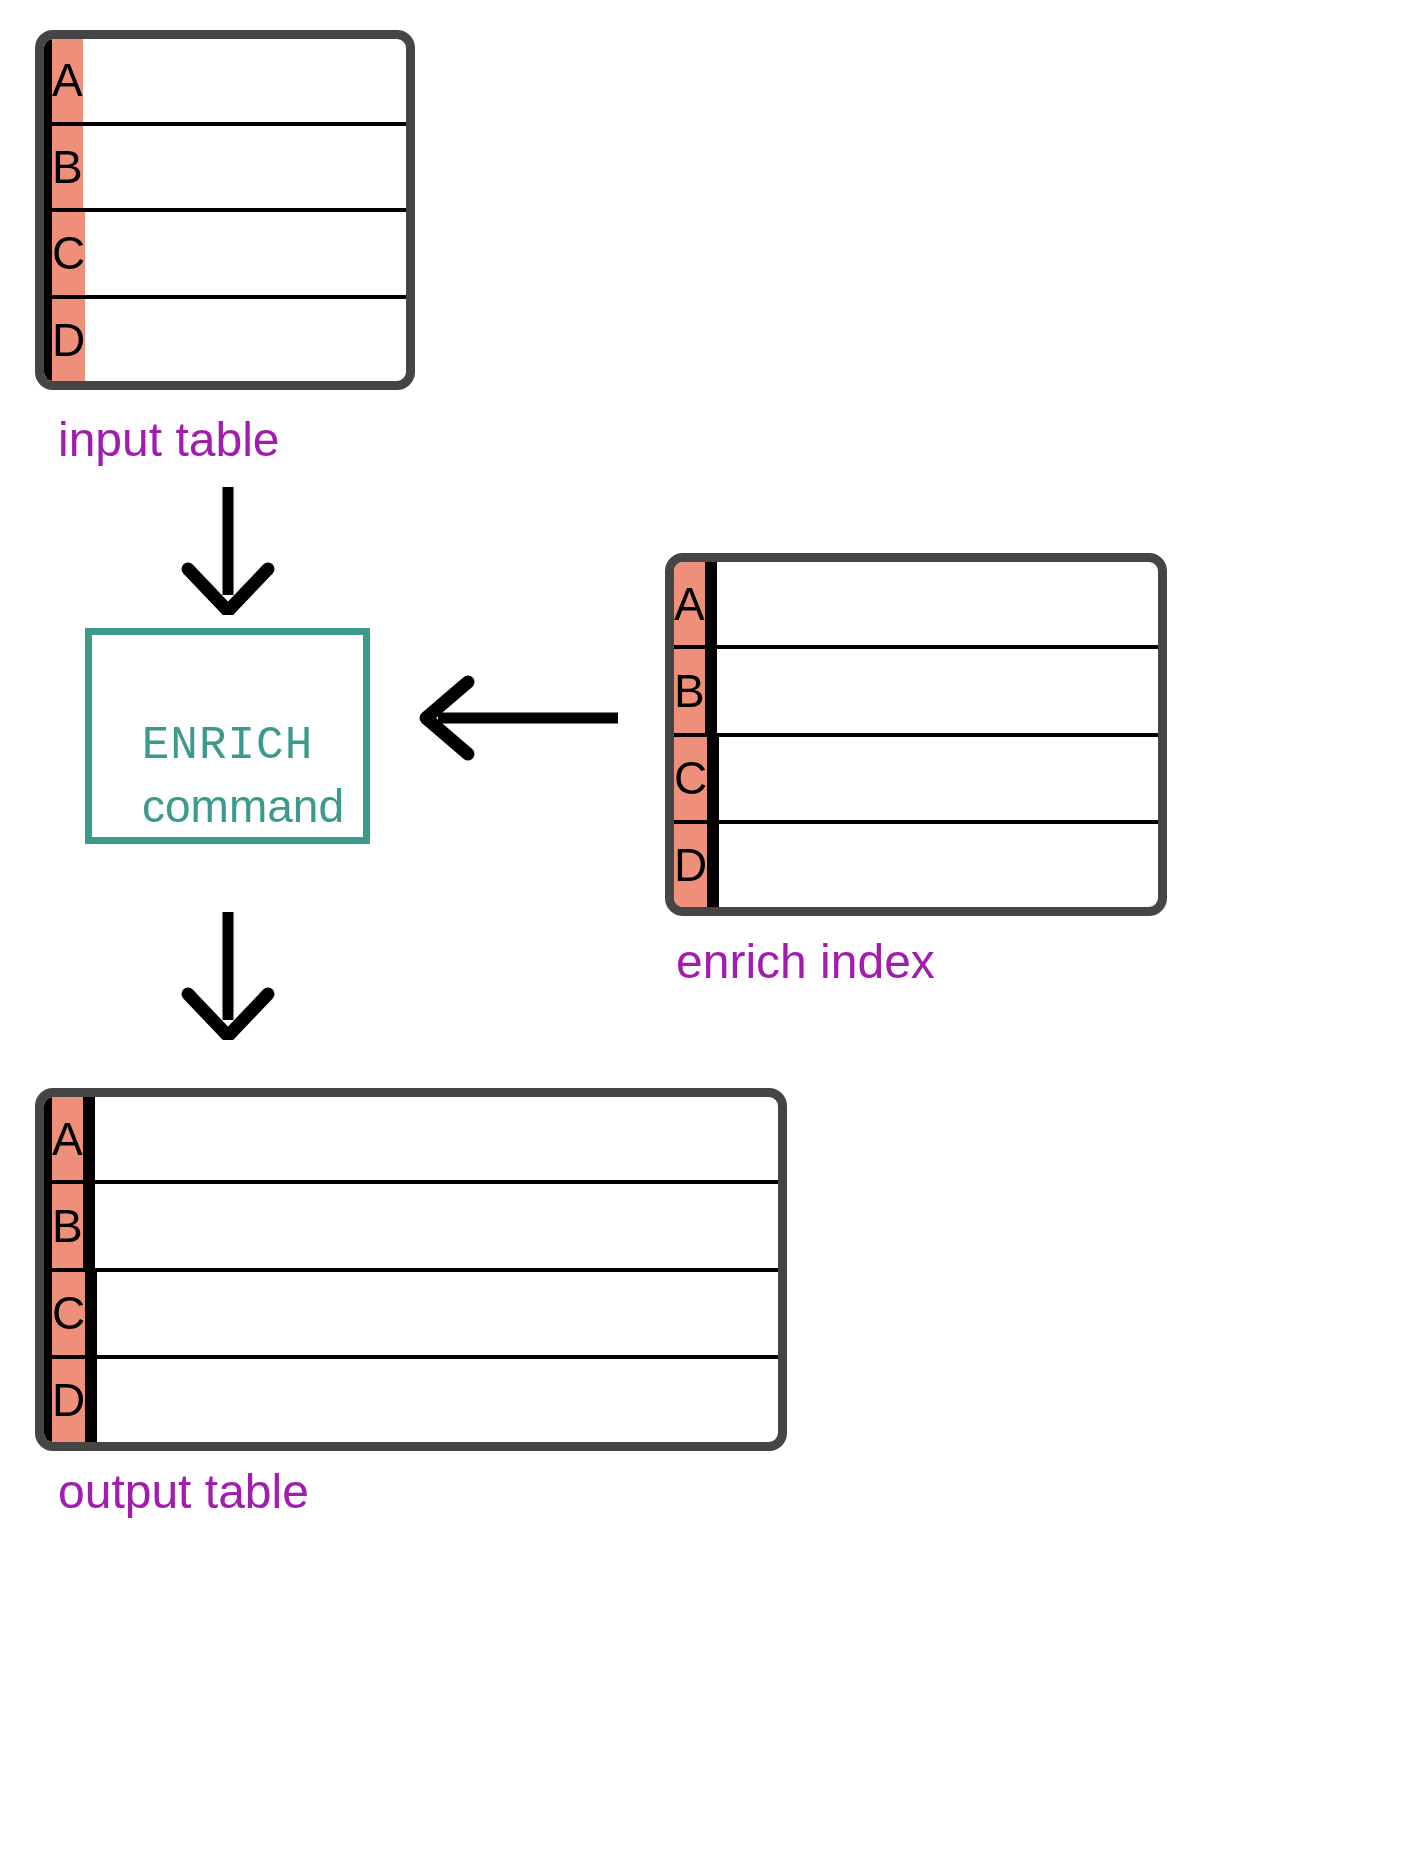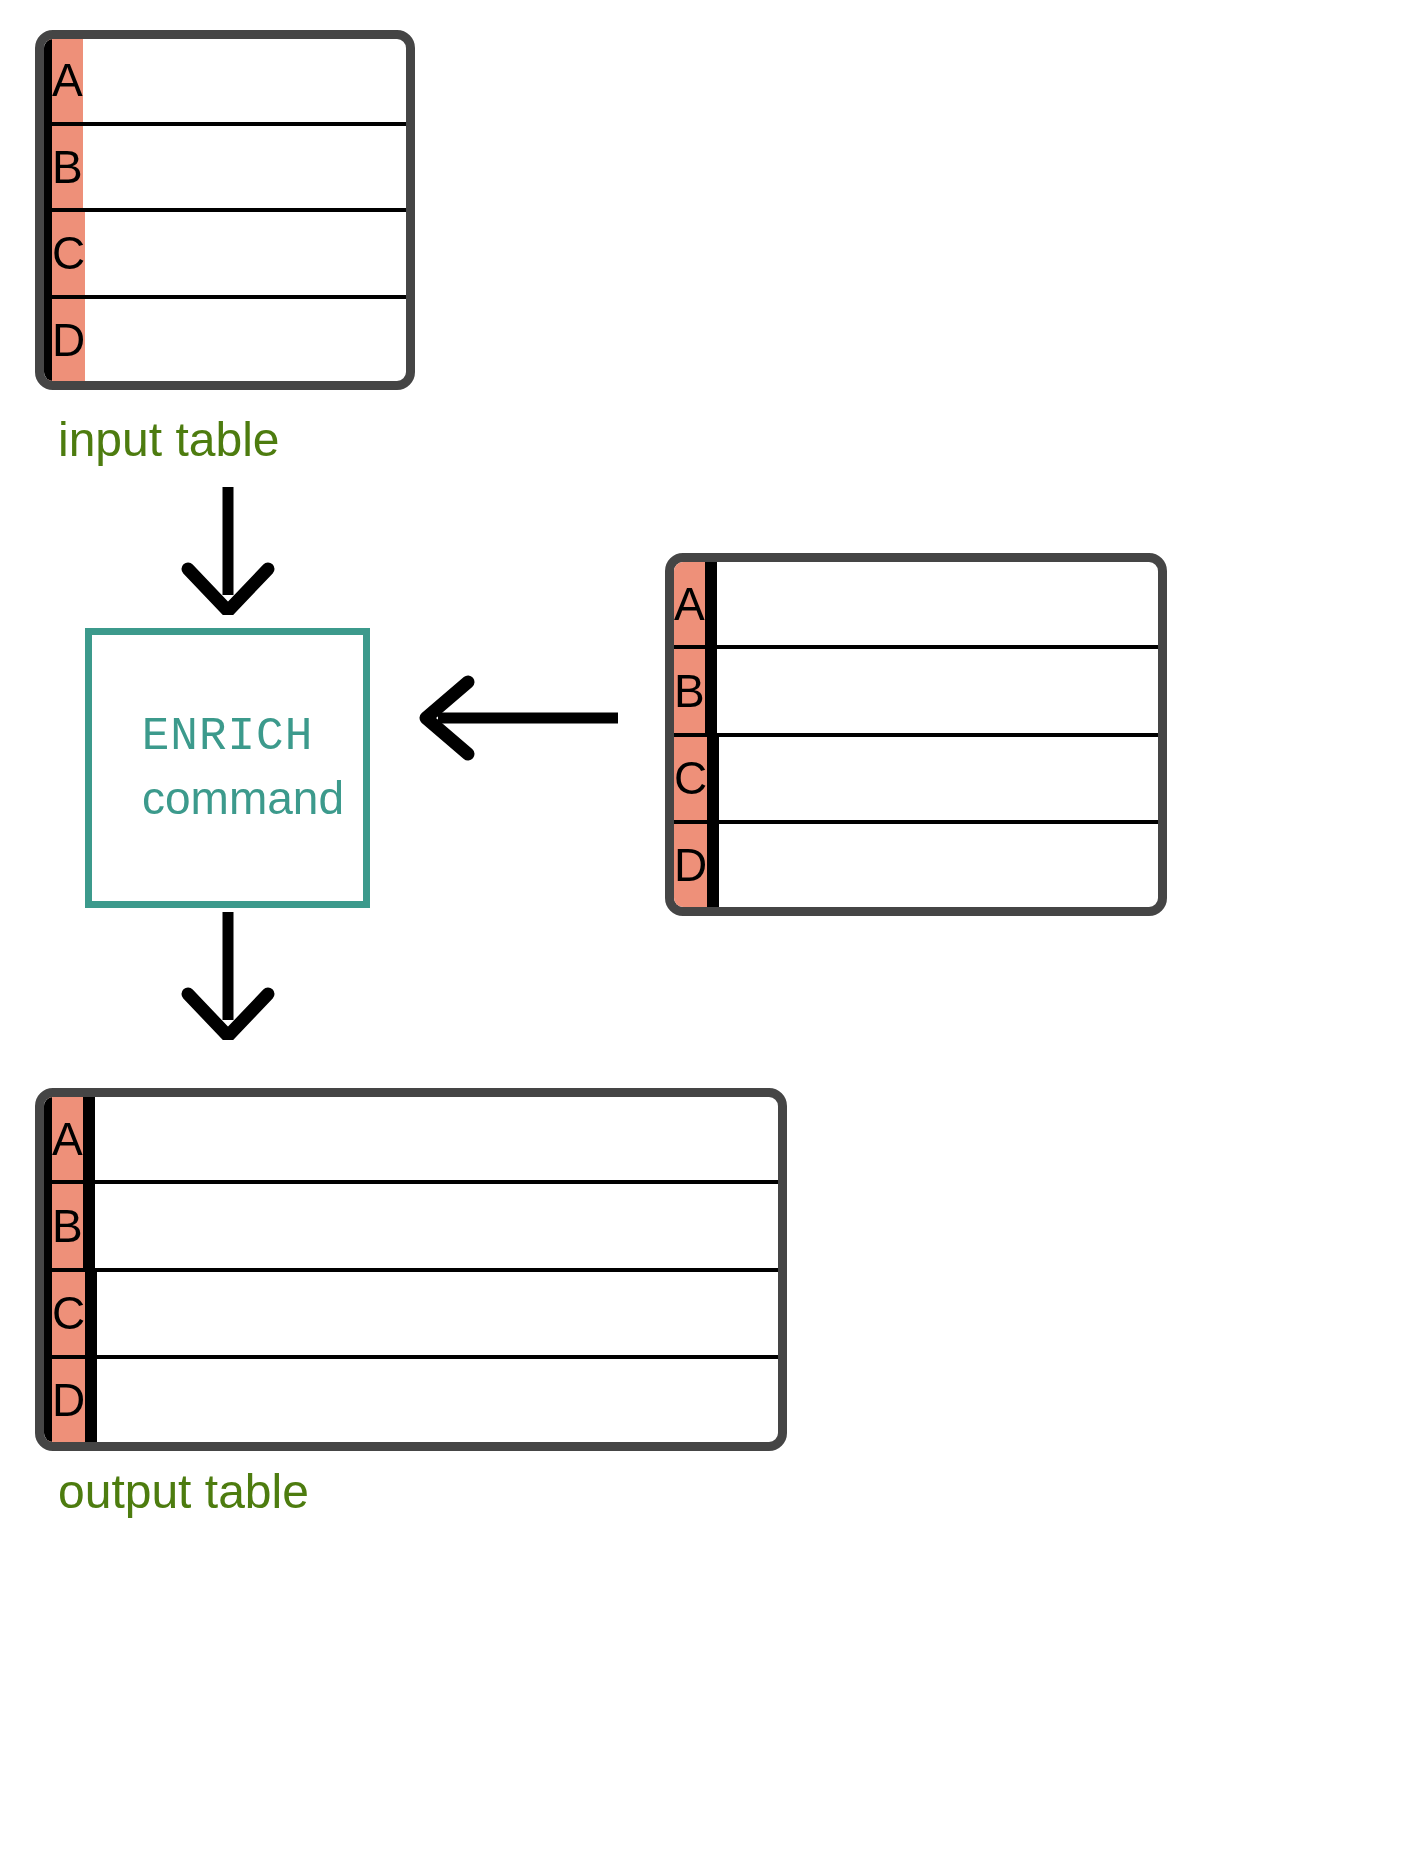--- a/index.html
+++ b/index.html
@@ -88,7 +88,7 @@
     position: absolute;
     font-size: 48px;
     line-height: 1;
-    color: #4d7c0f;
+    color: #a21caf;
     white-space: nowrap;
     font-family: "Liberation Sans", sans-serif;
     text-align: right;

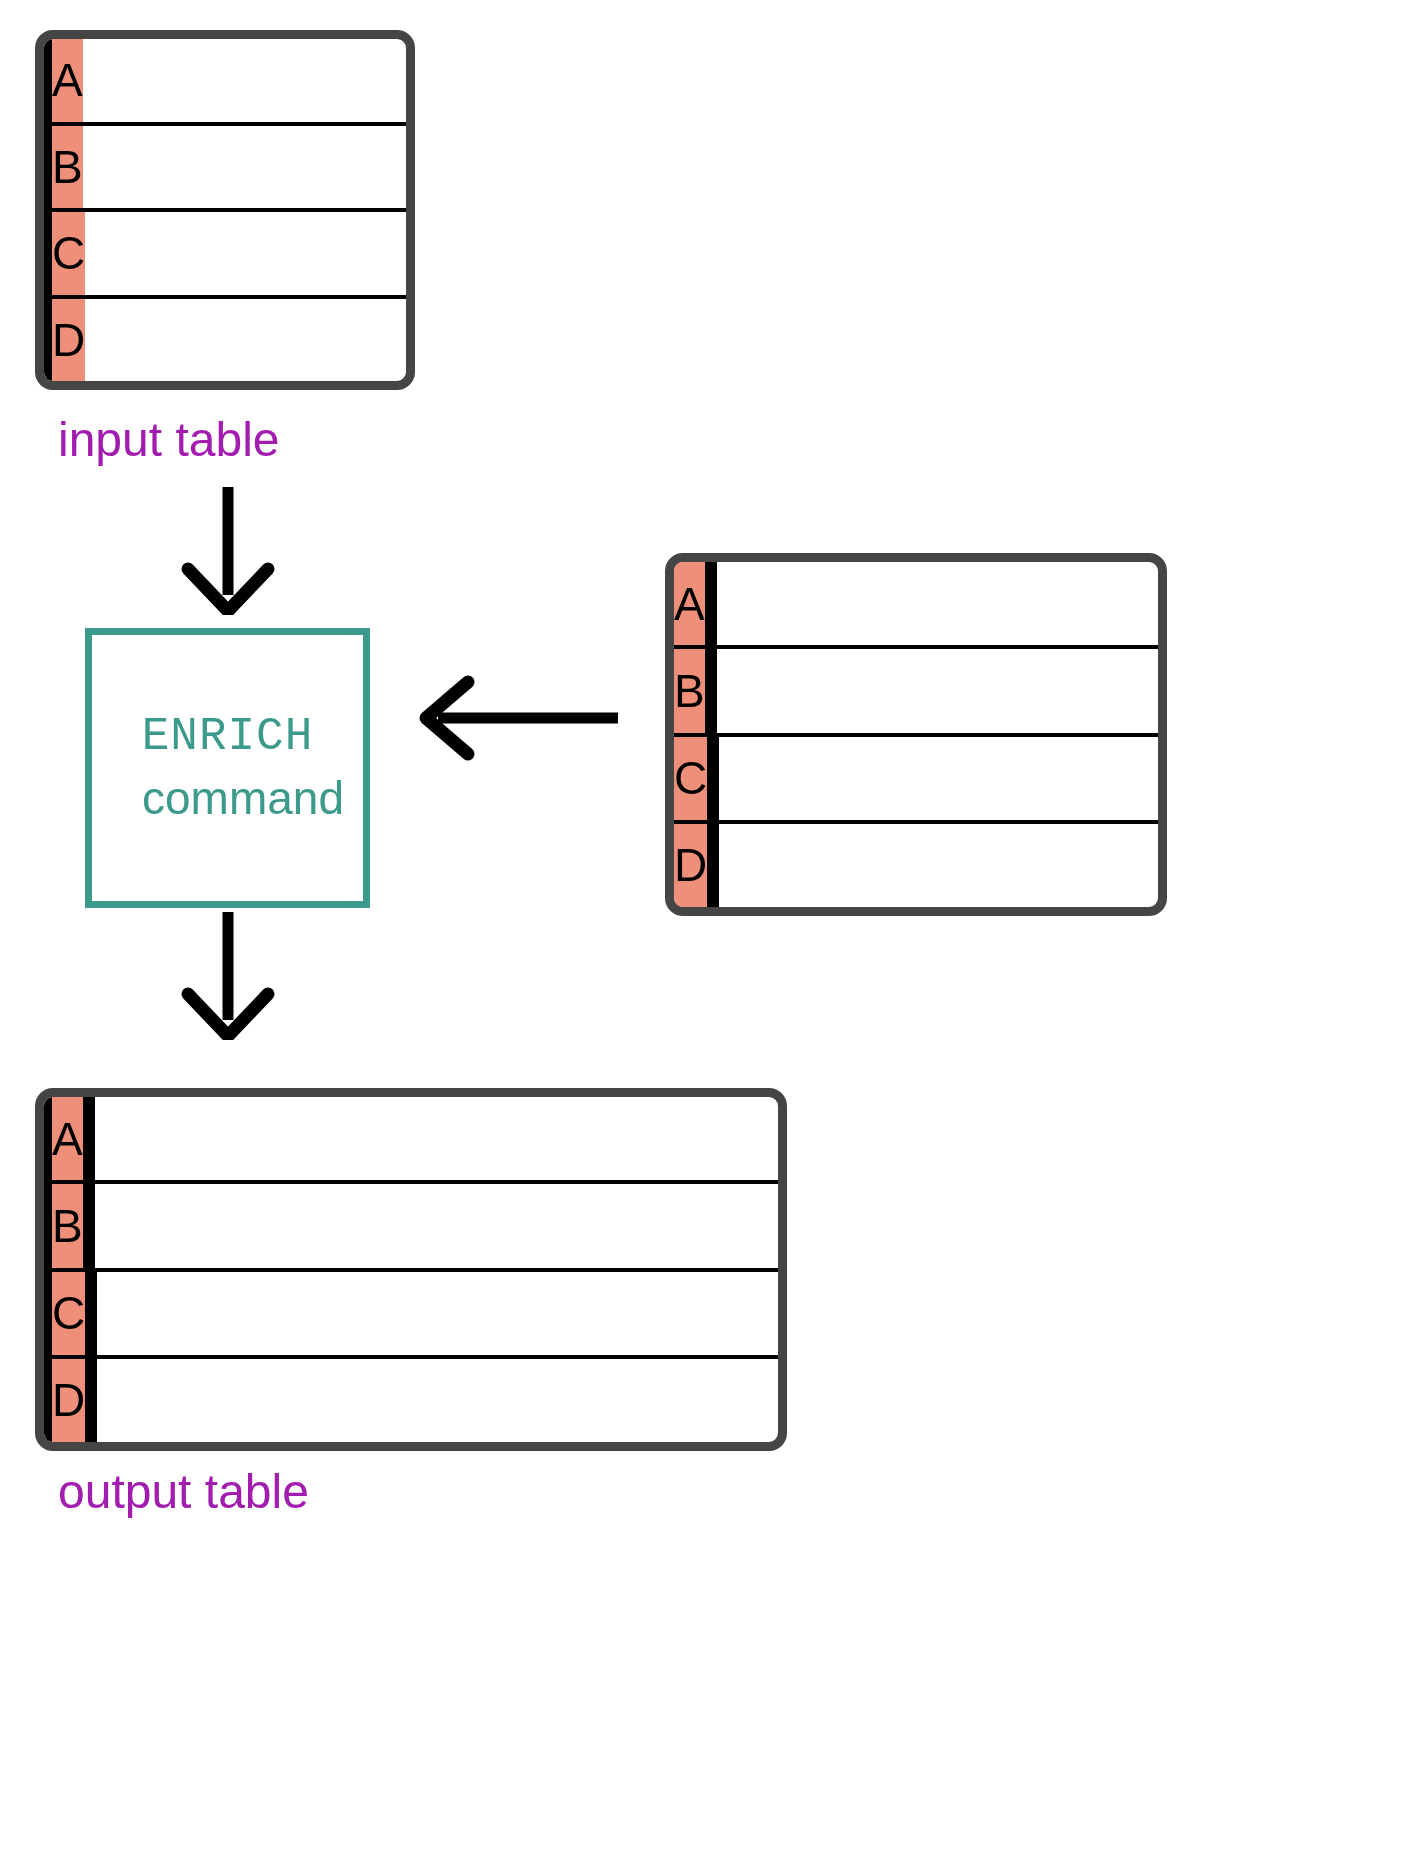--- a/index.html
+++ b/index.html
@@ -101,14 +101,14 @@
   #enrich-box {
     position: absolute;
     left: 85px;  top: 628px;
-    width: 285px; height: 280px;
+    width: 285px; height: 216px;
     box-sizing: border-box;
     border: 7px solid #3c9a8c;
     background: #ffffff;
     display: flex;
     flex-direction: column;
     align-items: center;
-    justify-content: center;
+    justify-content: flex-end;
   }
   #enrich-box .ln1 {
     color: #3c9a8c;

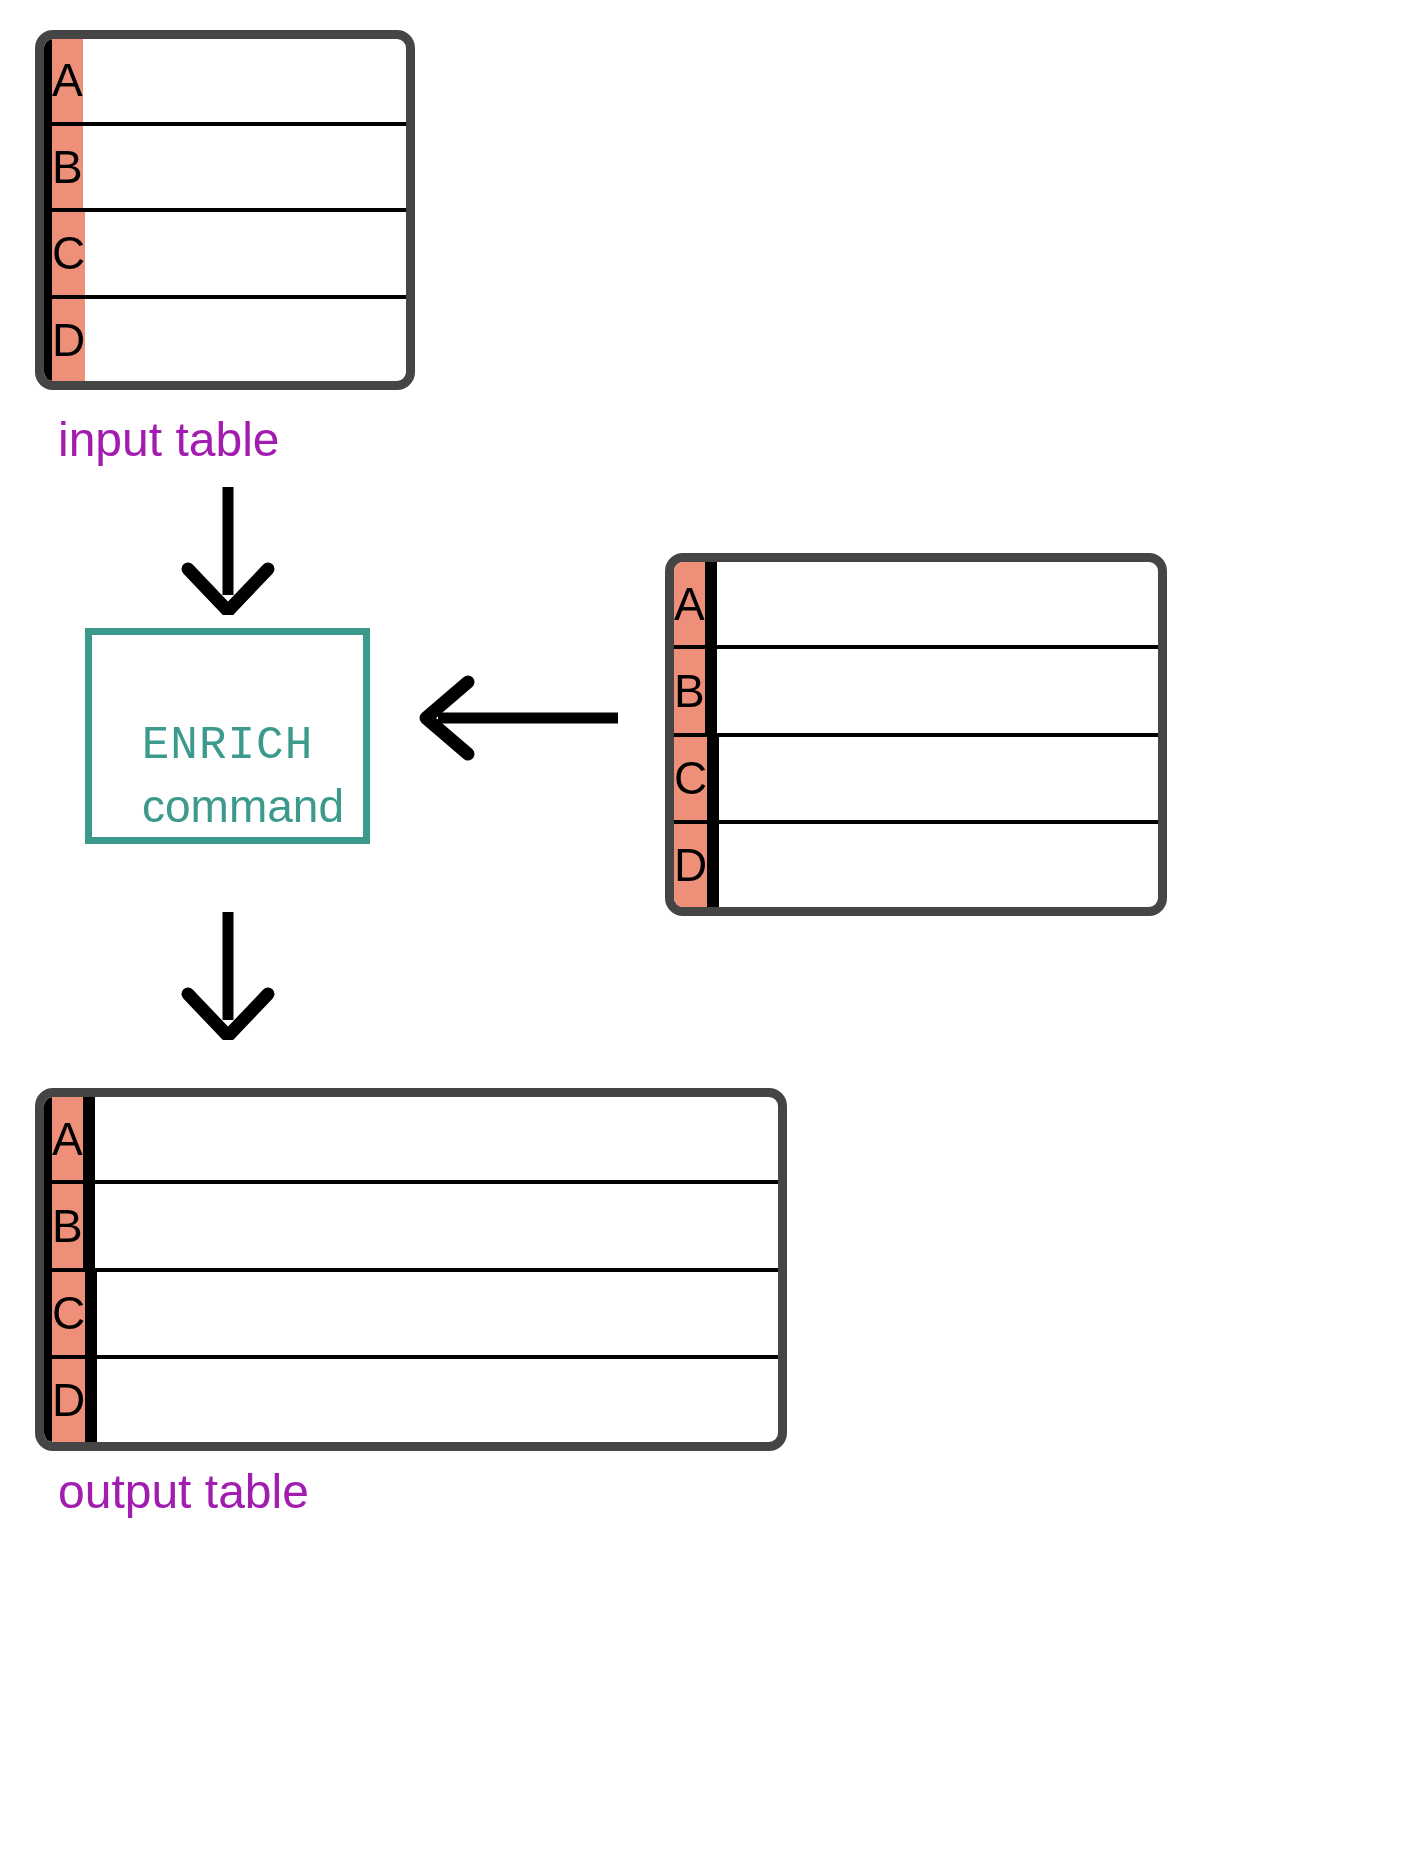--- a/index.html
+++ b/index.html
@@ -226,6 +226,7 @@
     </div>
   </div>
 
+  <div class="caption" id="caption-index">enrich index</div>
 
   <div class="tbl" id="output-table">
     <div class="row">

